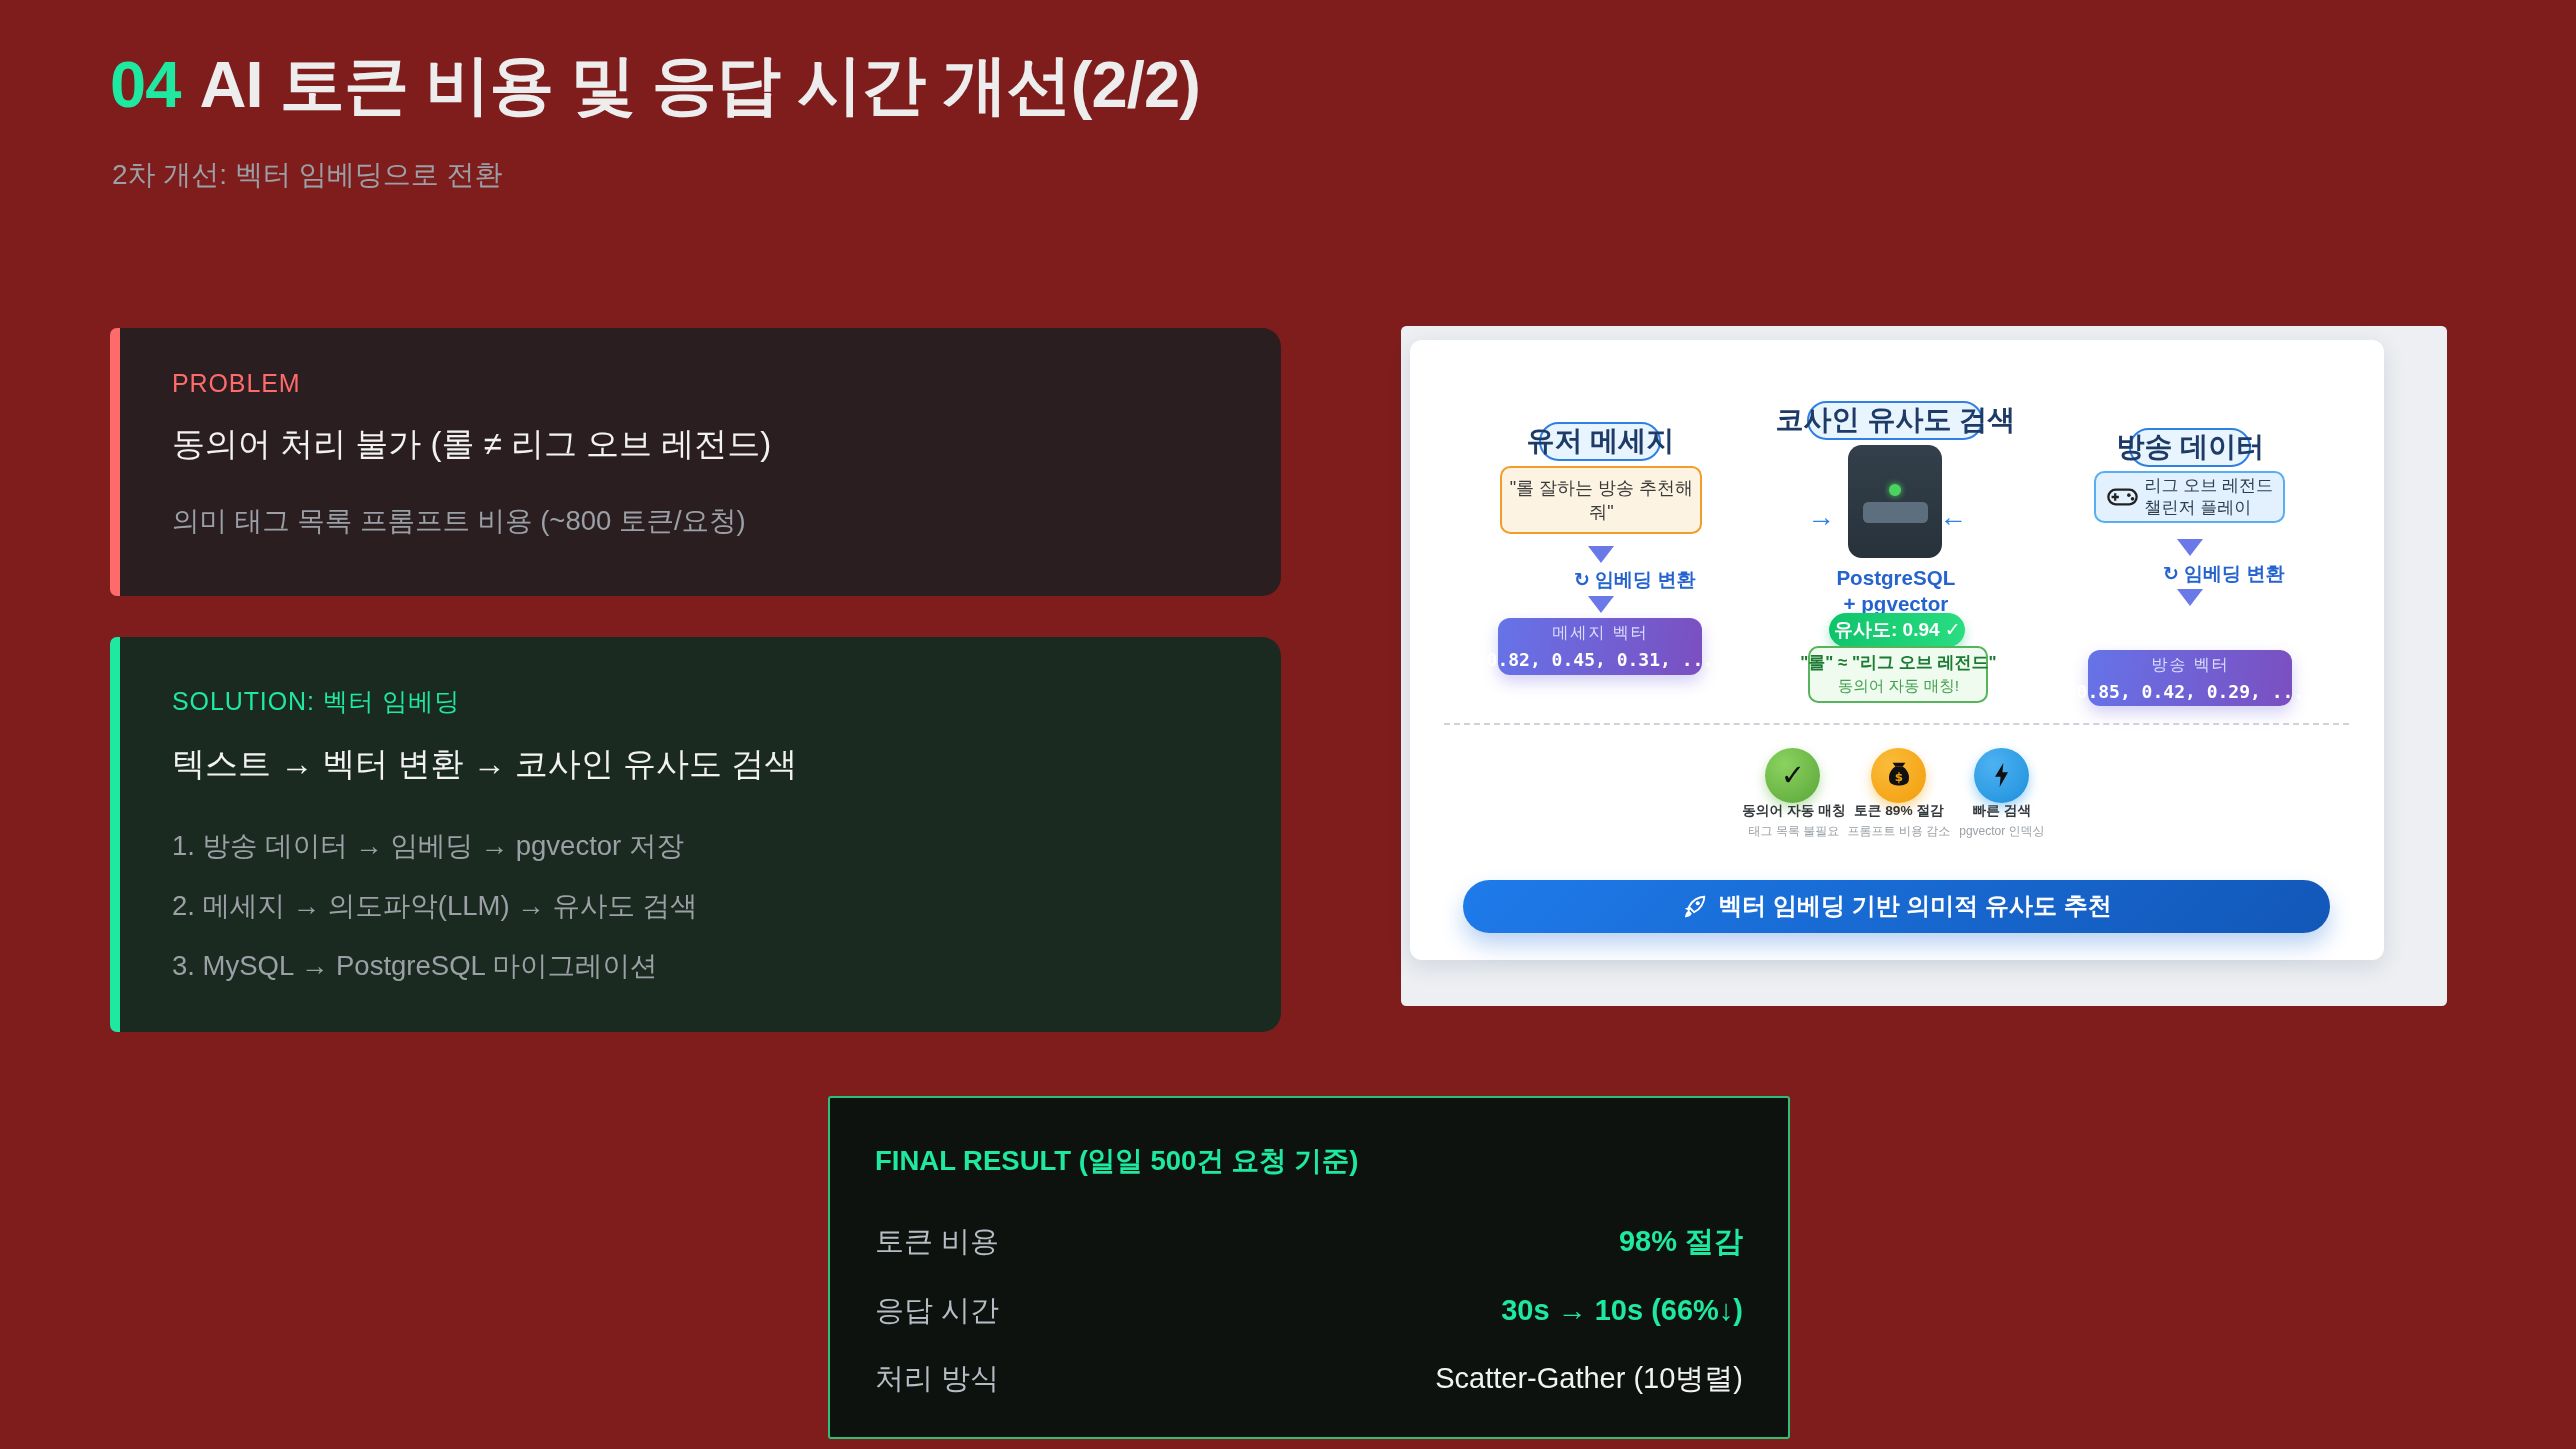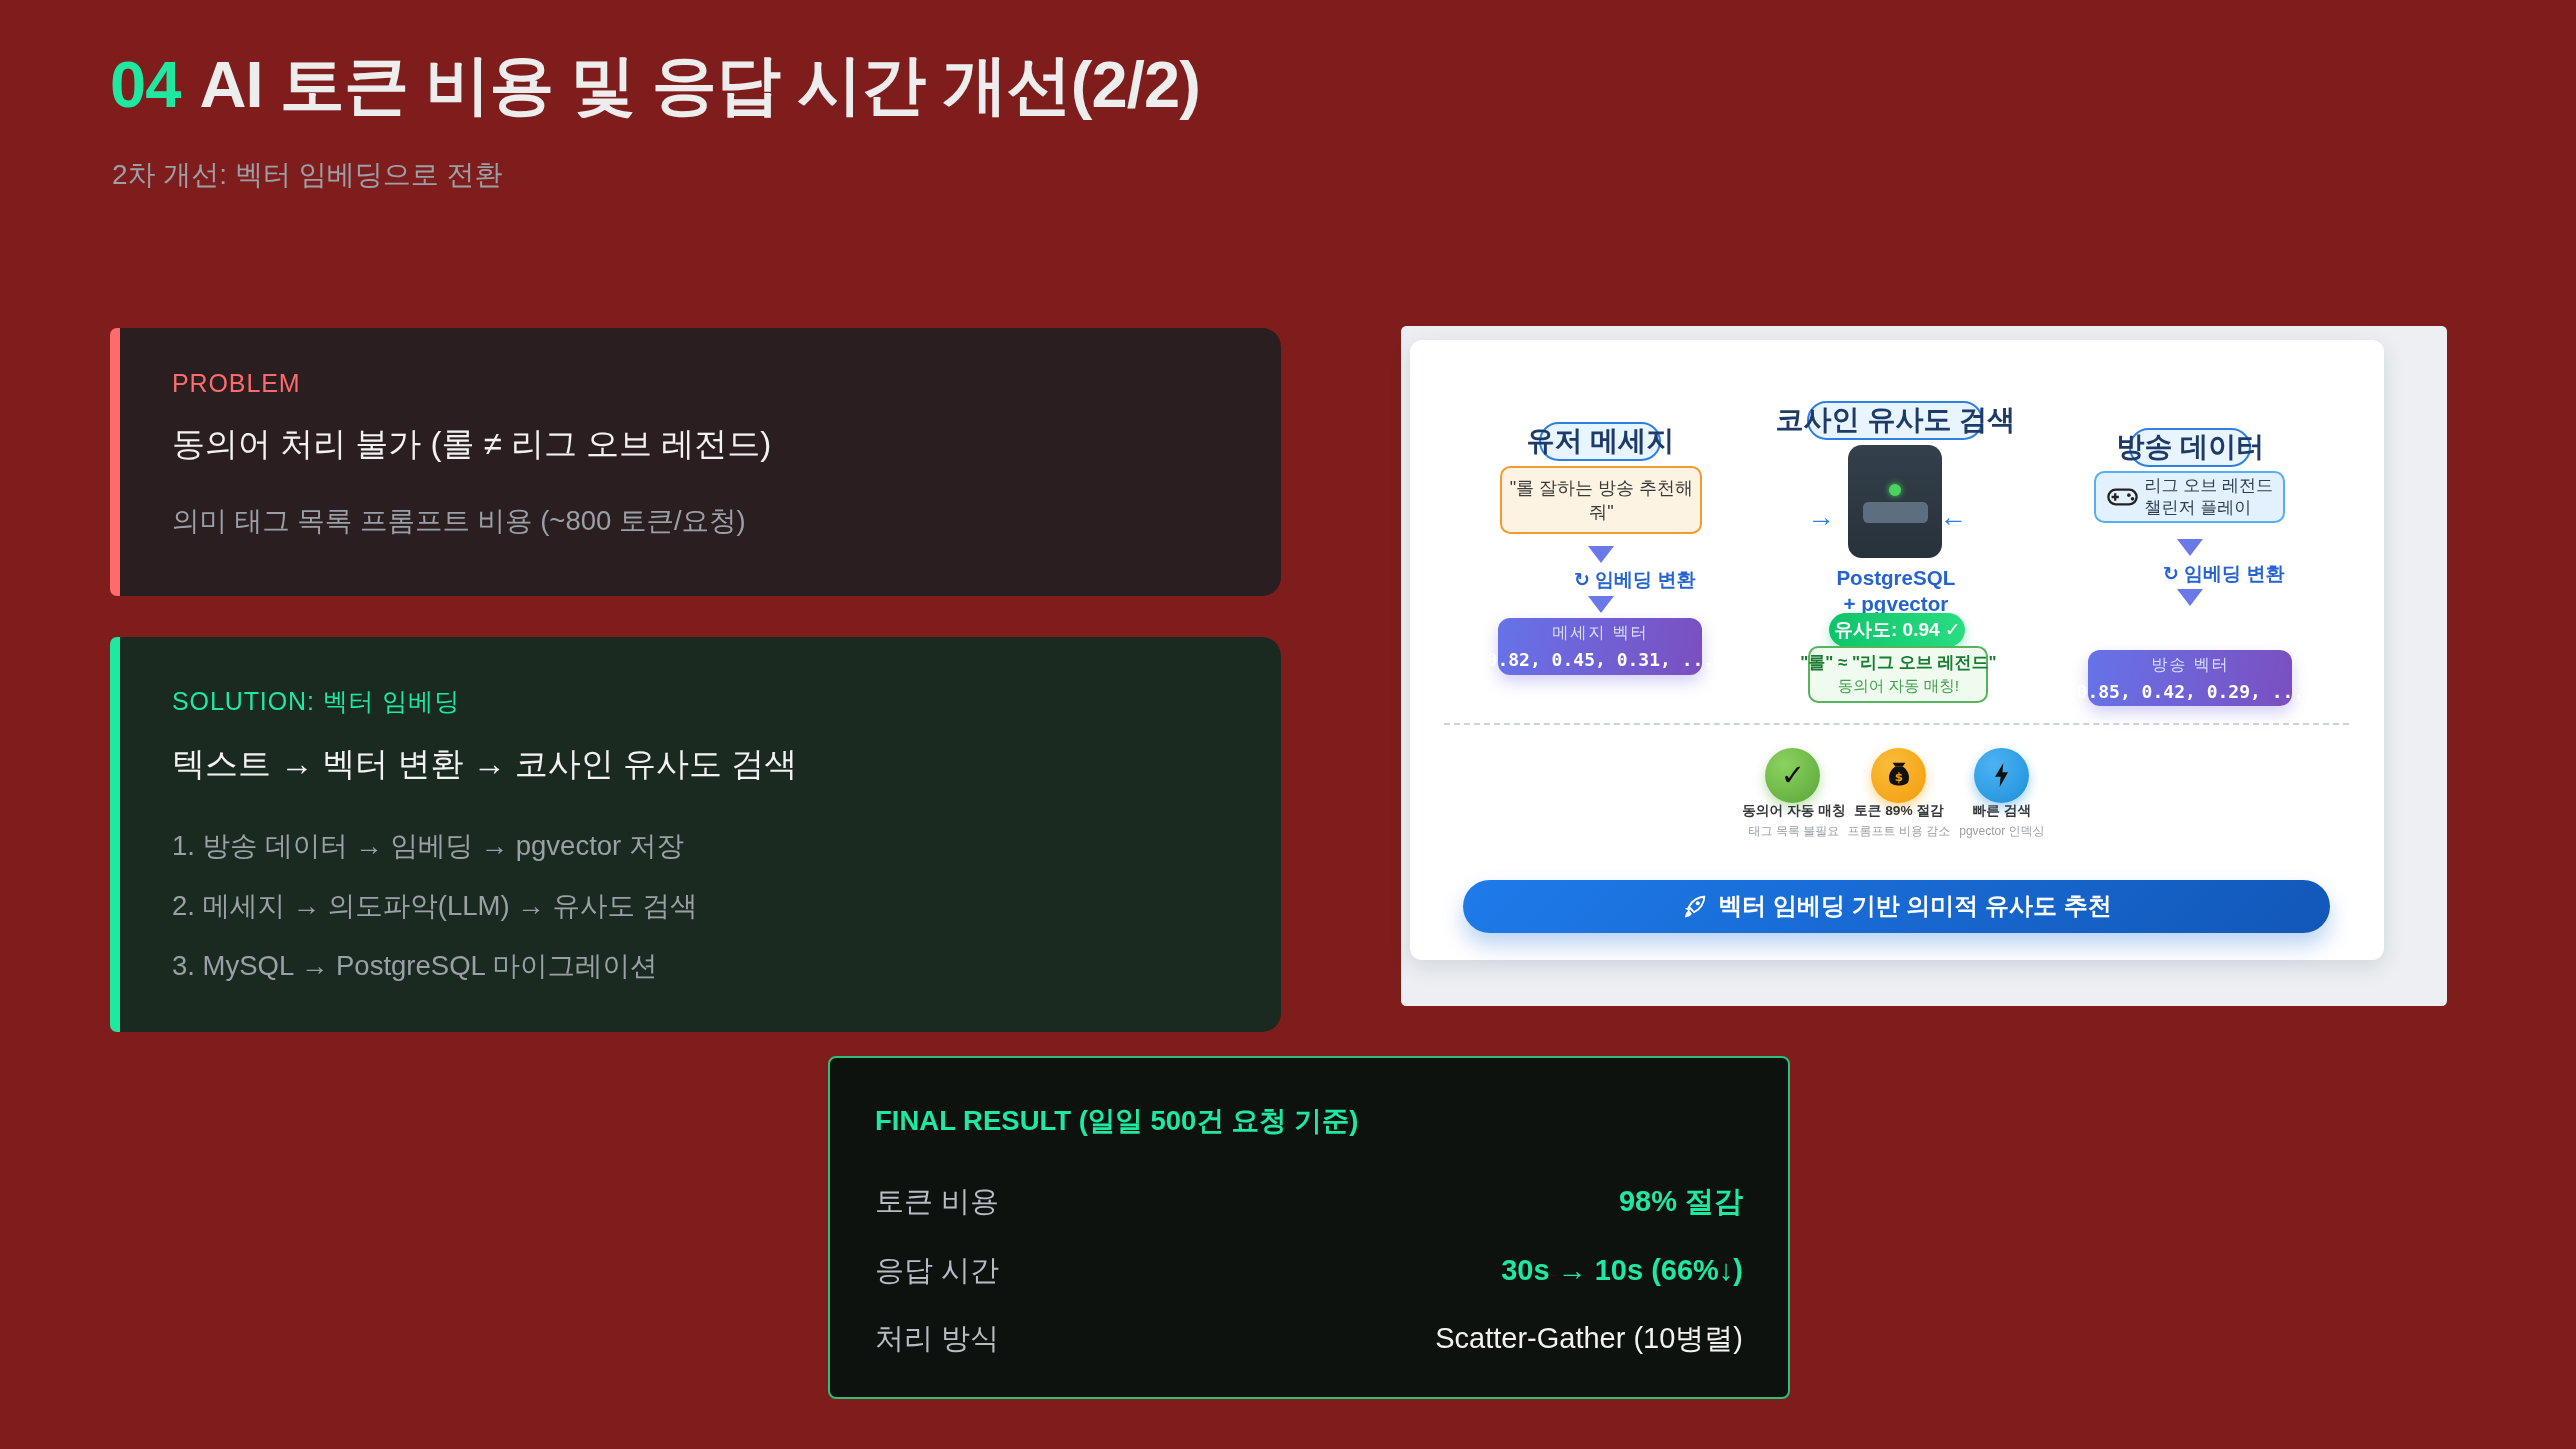--- a/index.html
+++ b/index.html
@@ -115,8 +115,8 @@
     box-shadow:0 12px 22px rgba(30,110,220,.30);}
 
   
-  .result-card{position:absolute;left:828px;top:1056px;width:962px;height:343px;
-    background:#0d120f;border:2.6px solid #2bbf78;border-radius:8px;}
+  .result-card{position:absolute;left:828px;top:1096px;width:962px;height:343px;
+    background:#0d120f;border:2.6px solid #2bbf78;border-radius:3px;}
   .result-heading{position:absolute;left:45px;top:45px;font-size:27.5px;font-weight:700;color:var(--accent-green);}
   .result-row{position:absolute;left:45px;right:45px;height:43px;display:flex;align-items:center;justify-content:space-between;}
   .rr0{top:122px;} .rr1{top:191px;} .rr2{top:259px;}

